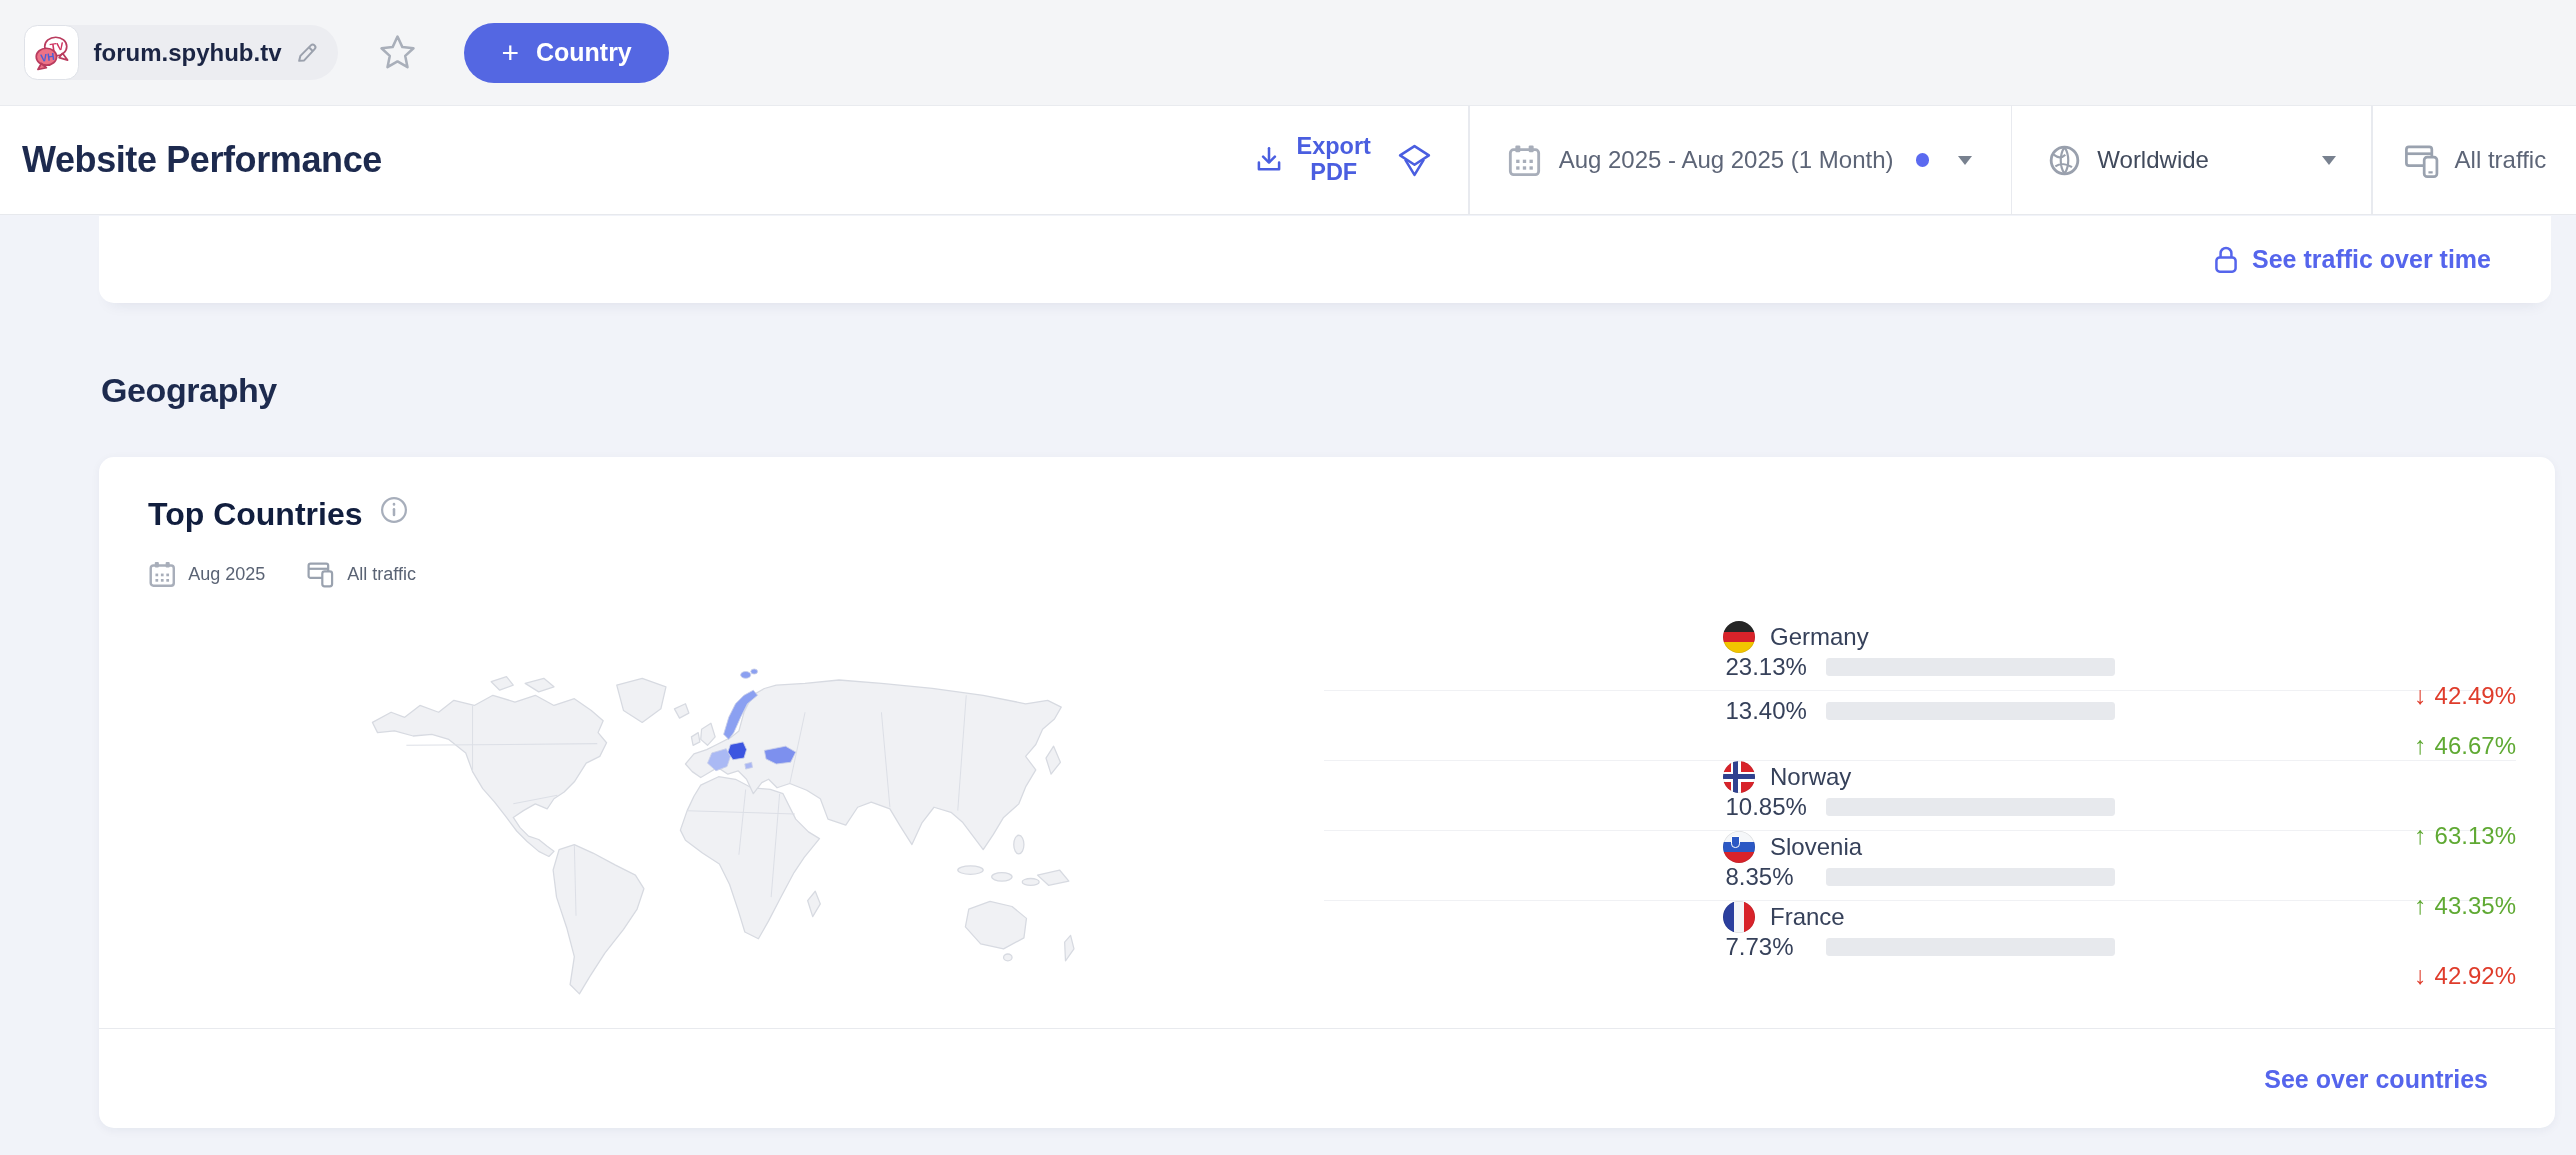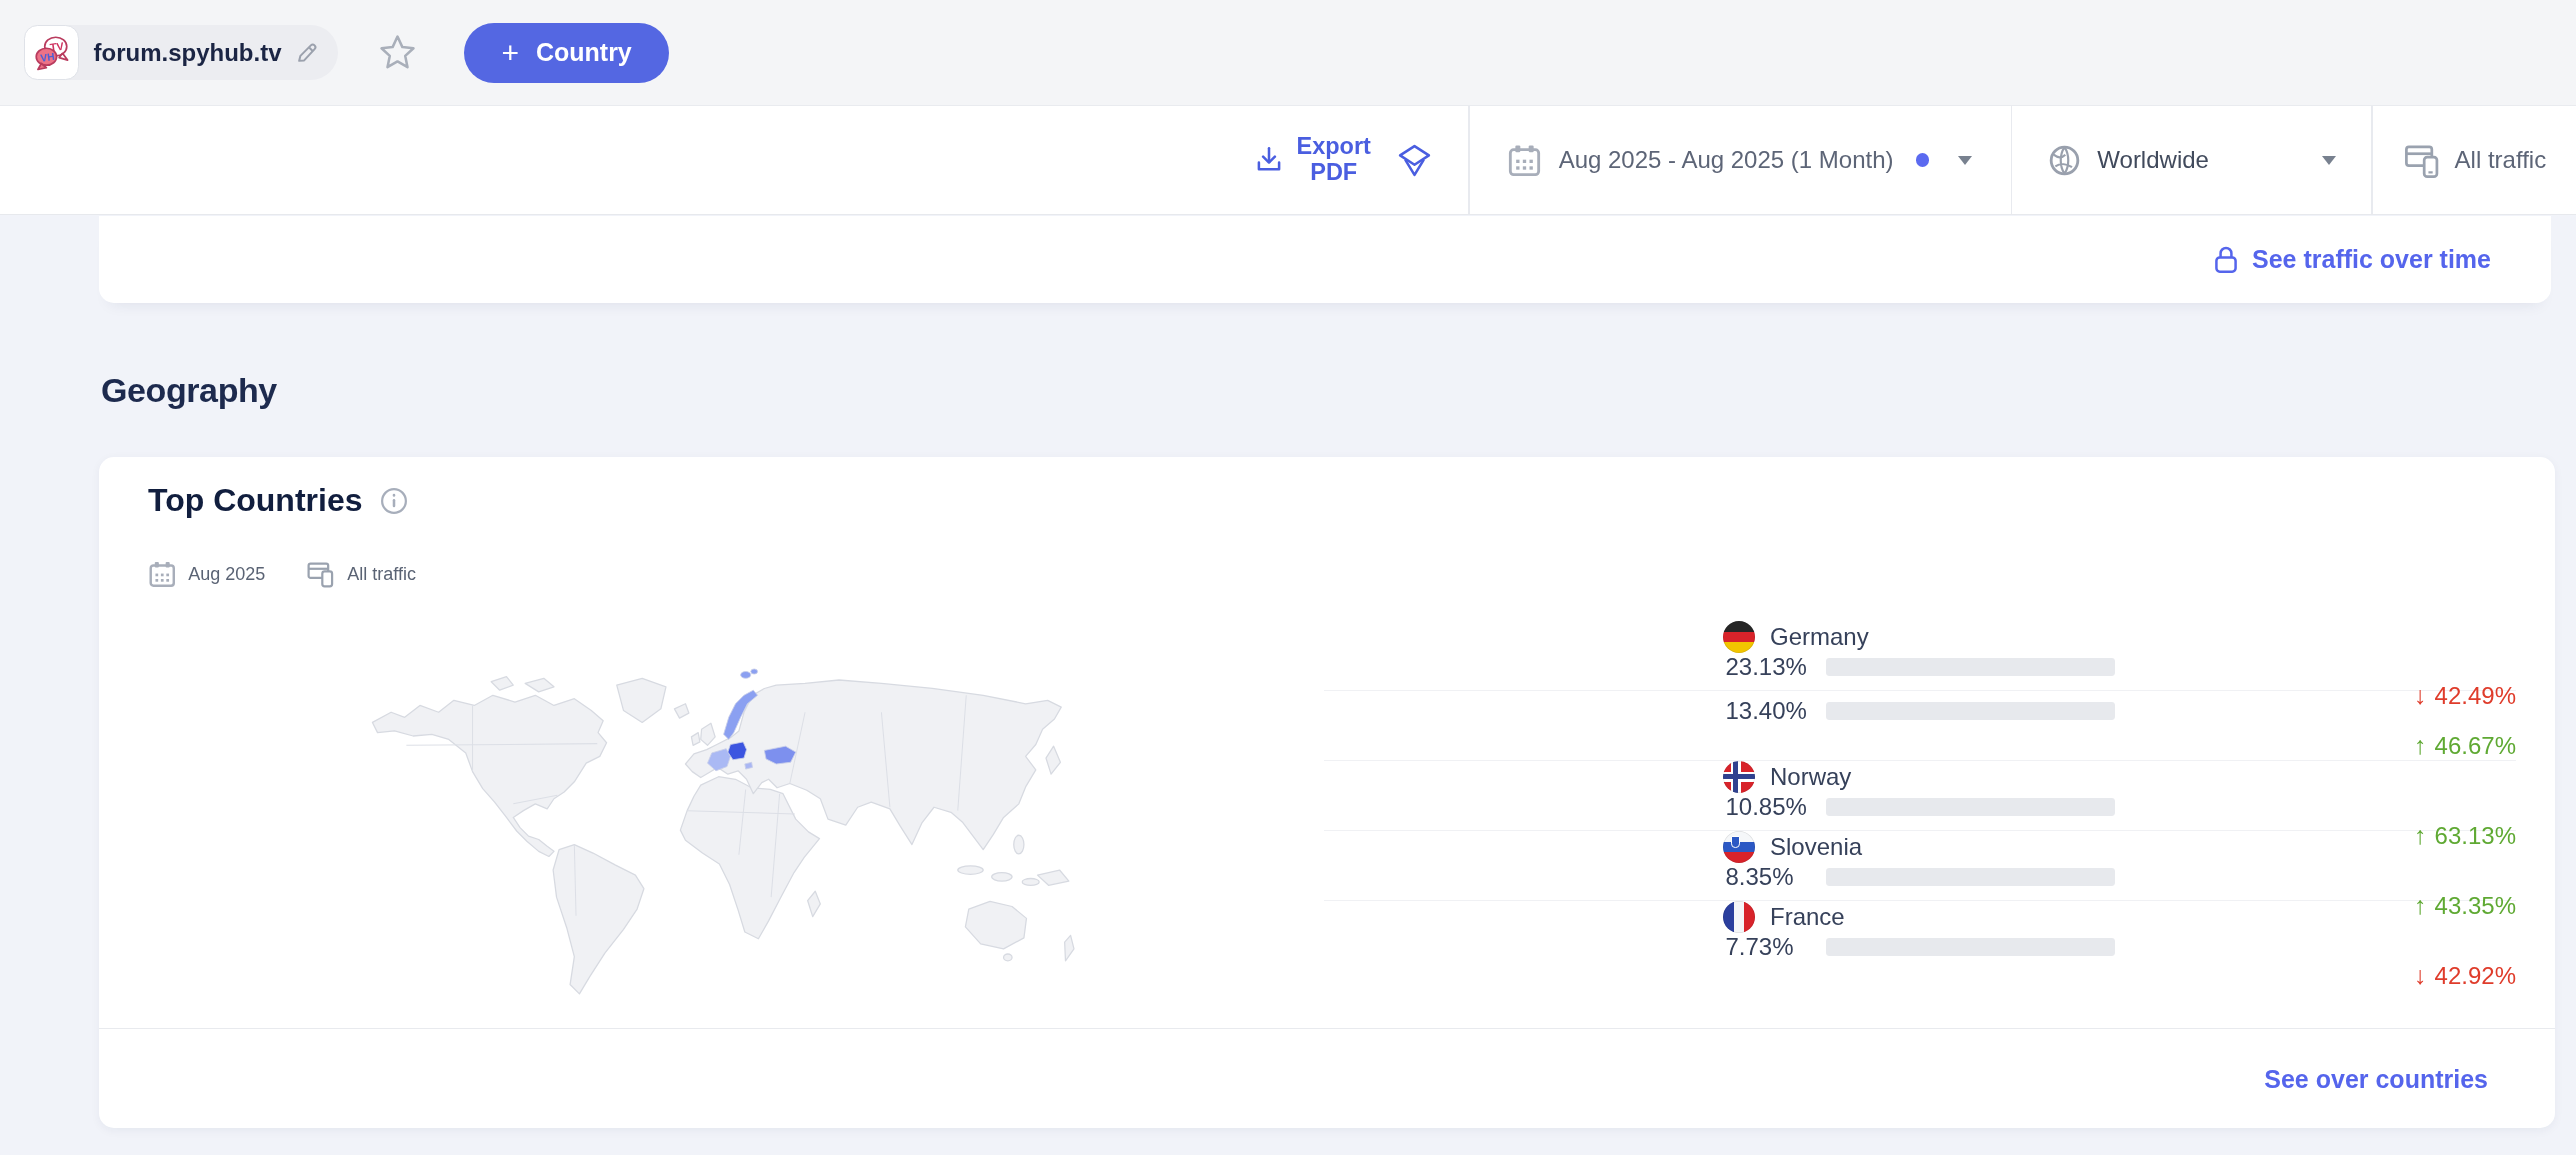--- a/index.html
+++ b/index.html
@@ -143,6 +143,7 @@
 </div>
 
 <div class="header-band">
+  <div class="page-title">Website Performance</div>
 
   <div class="header-controls">
     <div class="hgroup export-group">

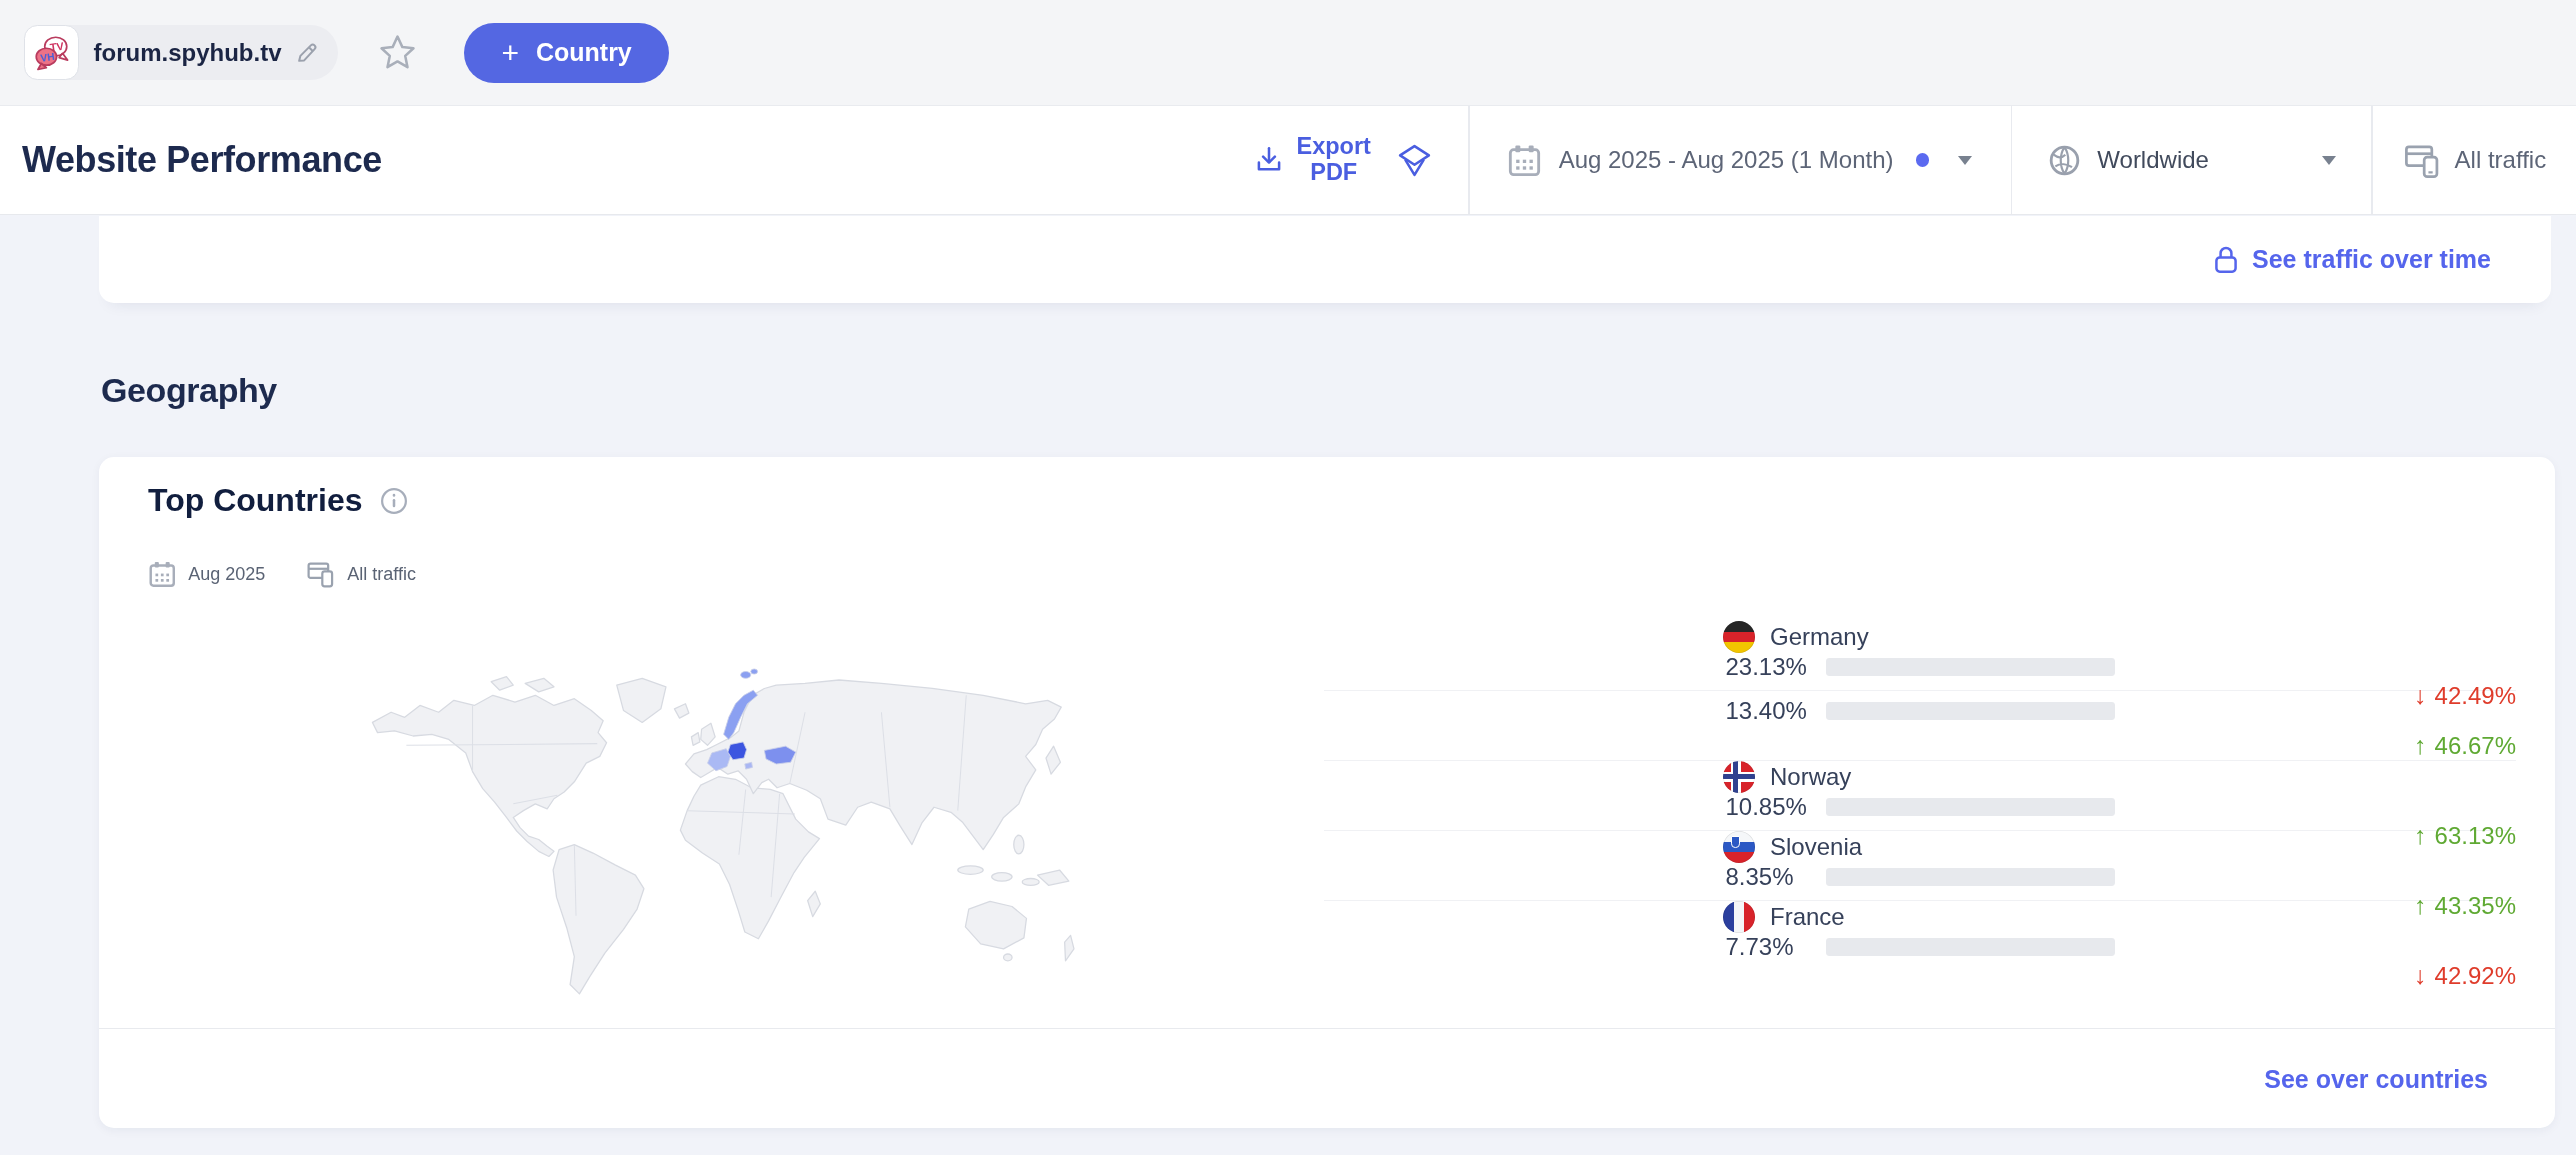--- a/index.html
+++ b/index.html
@@ -57,7 +57,7 @@
 
   .geo-card { position:absolute; left:99px; top:457px; width:2456px; height:671px;
     background:#ffffff; border-radius:15px; box-shadow:0 2.5px 10px rgba(20,30,70,0.05); }
-  .card-title-row { position:absolute; left:49px; top:25px; display:flex; align-items:center; gap:17px; }
+  .card-title-row { position:absolute; left:49px; top:39px; display:flex; align-items:flex-start; gap:17px; }
   .card-title { font-size:32px; font-weight:700; color:#111e3e; }
   .card-meta-row { position:absolute; left:49px; top:102px; display:flex; align-items:center; gap:11.7px; }
   .meta-text { font-size:18px; color:#5a6374; }

